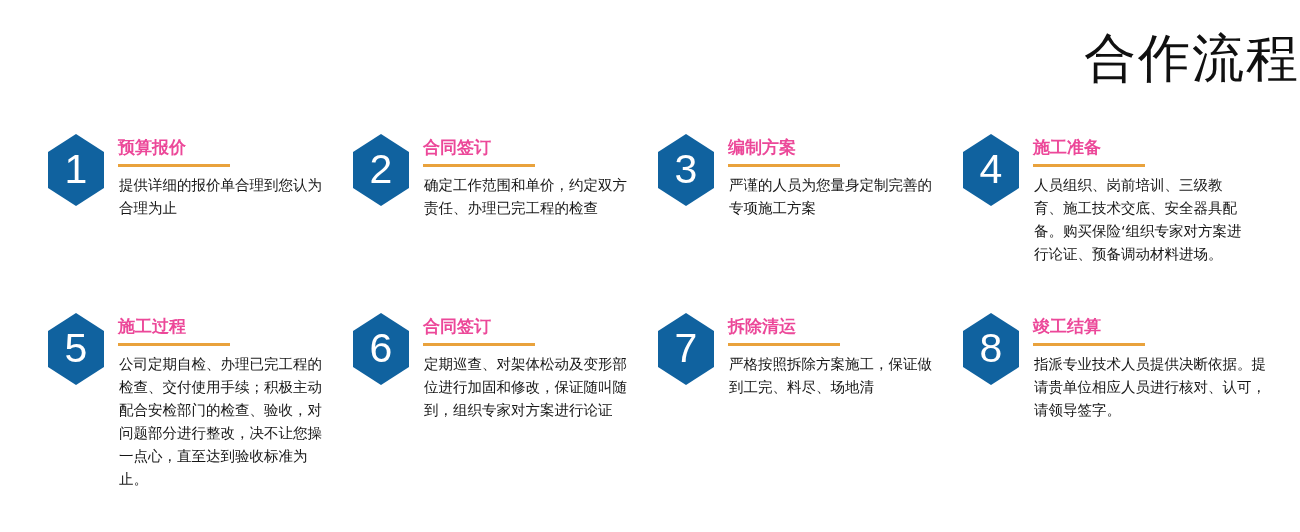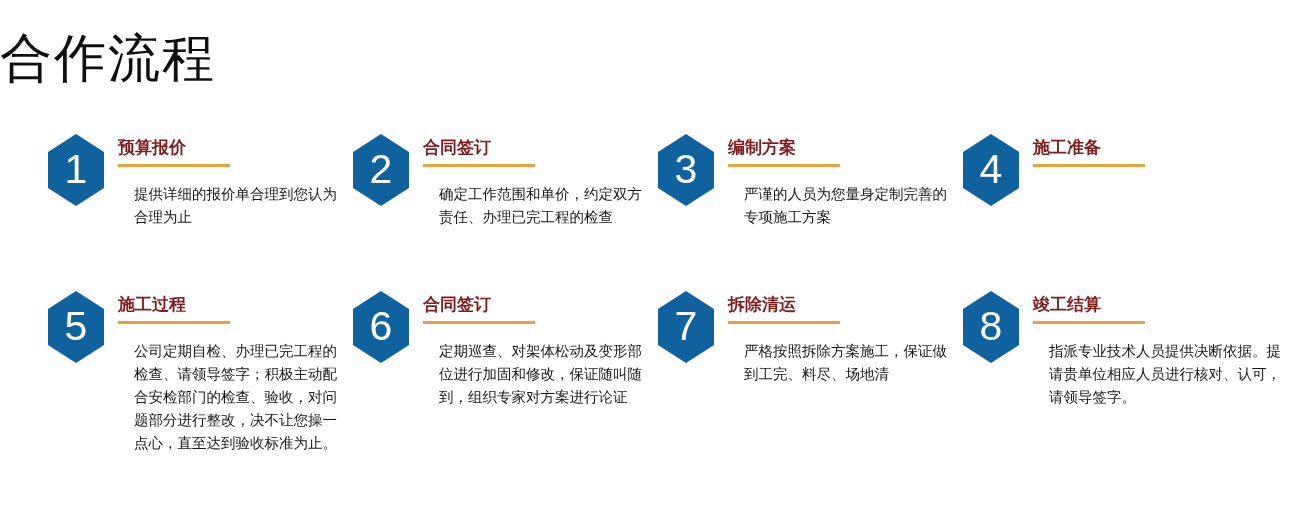--- a/index.html
+++ b/index.html
@@ -28,7 +28,7 @@
     top: 24px;
     left: 0;
     width: 1300px;
-    text-align: left;
+    text-align: right;
     font-size: 52px;
     line-height: 68px;
     font-weight: 400;

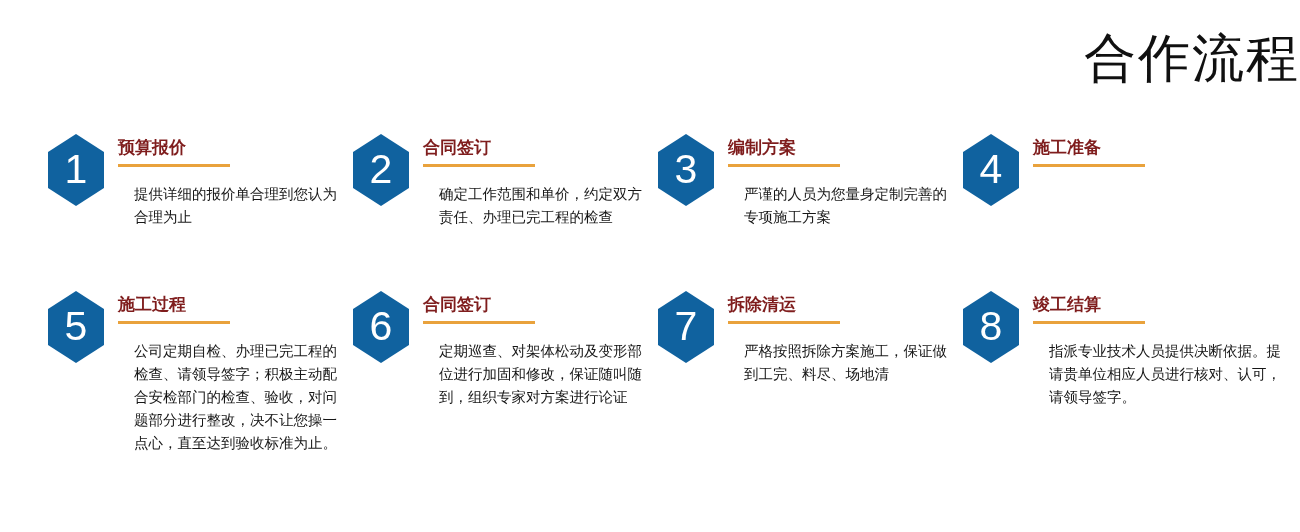--- a/index.html
+++ b/index.html
@@ -90,7 +90,7 @@
     font-size: 17px;
     line-height: 22px;
     font-weight: 700;
-    color: #7f1d1d;
+    color: #ec4899;
     font-family: "DejaVu Sans", "Liberation Sans", sans-serif;
     margin: 0 0 6px 0;
     white-space: nowrap;

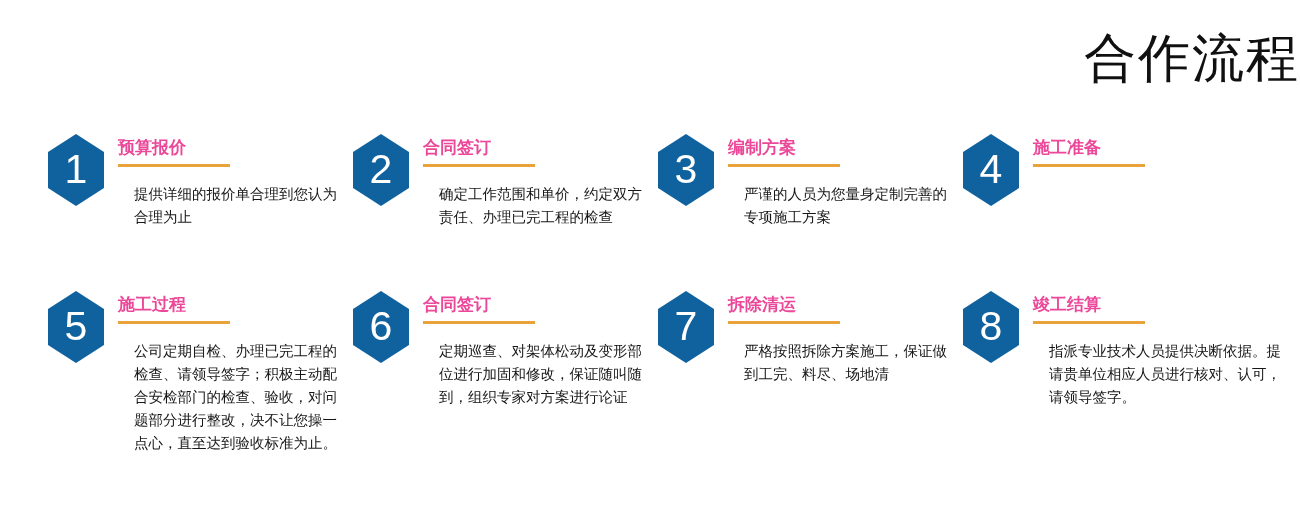--- a/index.html
+++ b/index.html
@@ -106,7 +106,7 @@
     line-height: 23px;
     color: #161616;
     font-family: "DejaVu Sans", "Liberation Sans", sans-serif;
-    margin: 16px;
+    margin: 1px;
     width: 208px;
     word-break: break-all;
     text-align: left;

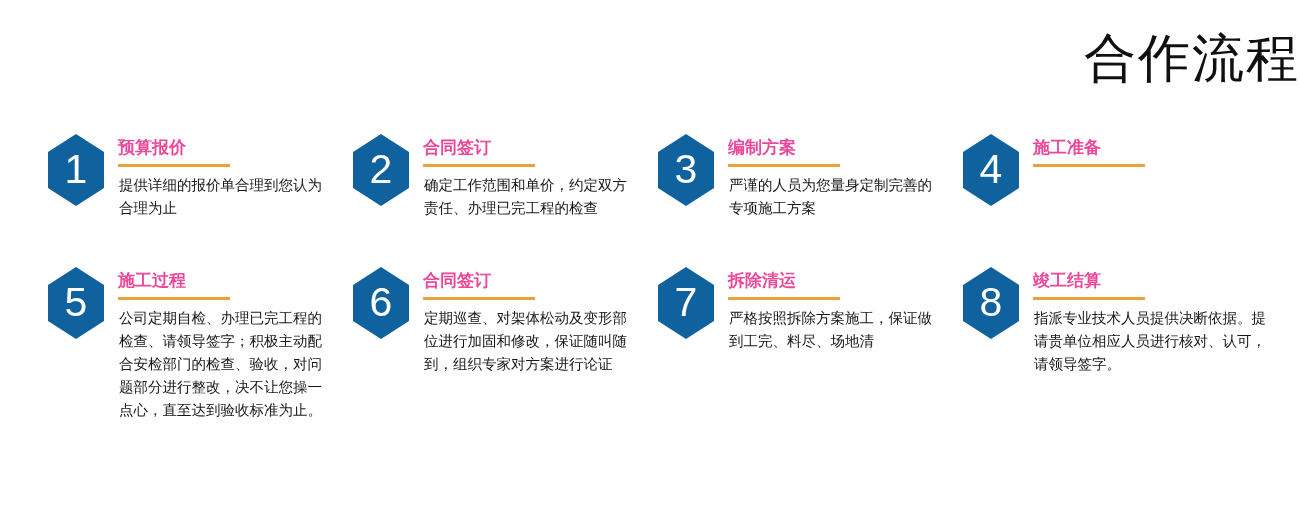--- a/index.html
+++ b/index.html
@@ -164,6 +164,7 @@
       <div class="step-body">
         <div class="step-title">施工准备</div>
         <div class="step-rule"></div>
+        <div class="step-desc">人员组织、岗前培训、三级教育、施工技术交底、安全器具配备。购买保险‘组织专家对方案进行论证、预备调动材料进场。</div>
       </div>
     </div>
 

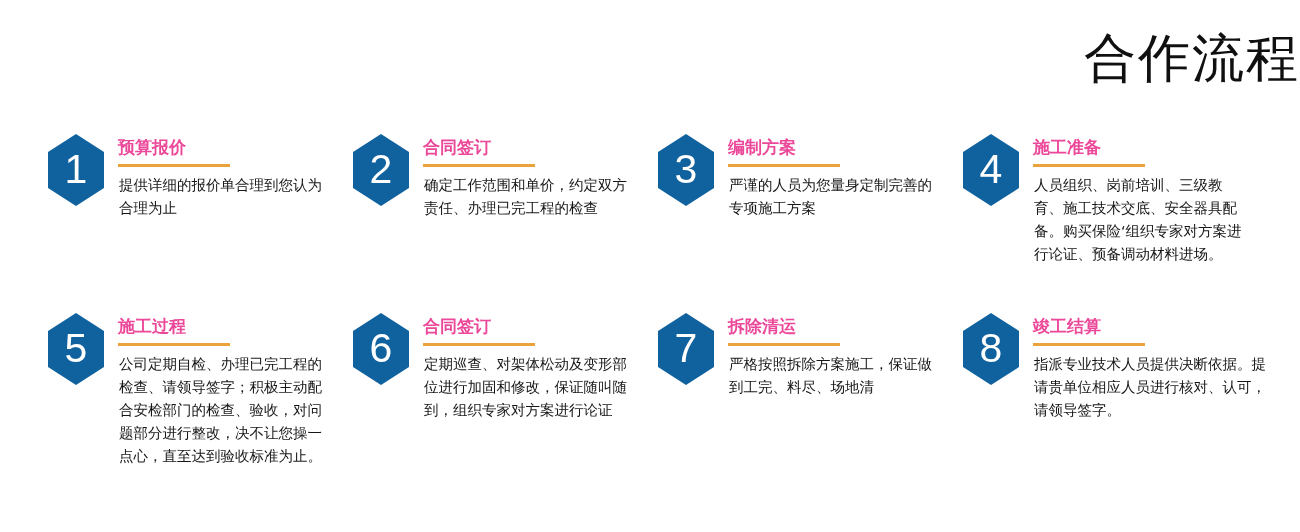--- a/index.html
+++ b/index.html
@@ -175,7 +175,7 @@
       <div class="step-body">
         <div class="step-title">施工过程</div>
         <div class="step-rule"></div>
-        <div class="step-desc">公司定期自检、办理已完工程的检查、请领导签字；积极主动配合安检部门的检查、验收，对问题部分进行整改，决不让您操一点心，直至达到验收标准为止。</div>
+        <div class="step-desc">公司定期自检、办理已完工程的检查、交付使用手续；积极主动配合安检部门的检查、验收，对问题部分进行整改，决不让您操一点心，直至达到验收标准为止。</div>
       </div>
     </div>
 

